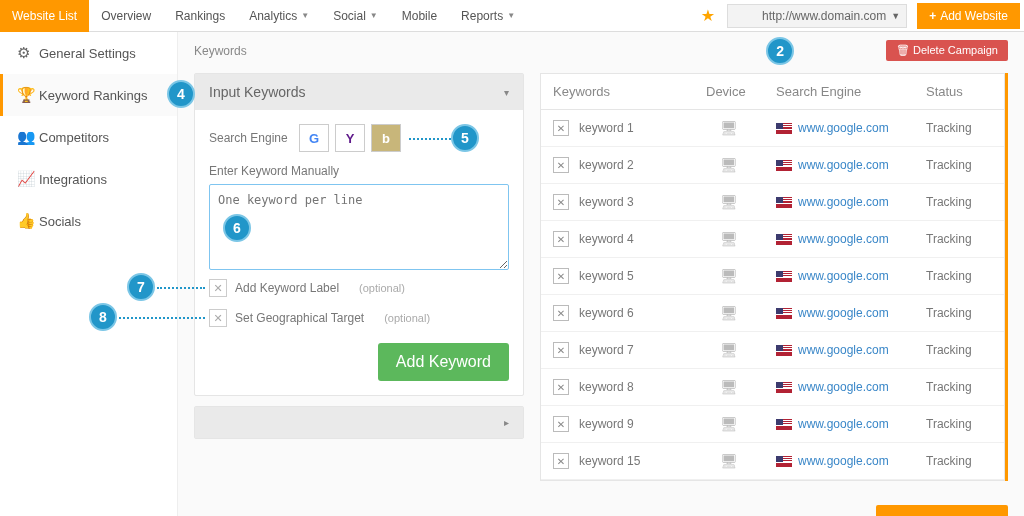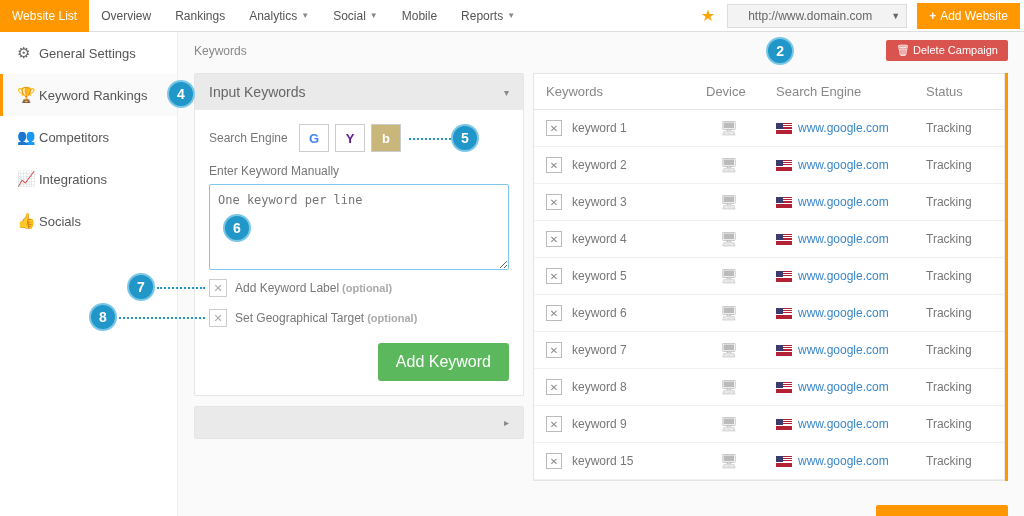--- a/index.html
+++ b/index.html
@@ -101,7 +101,7 @@
     </div>
   <div class="spacer"></div>
   <div class="star">★</div>
-  <div class="domain" style="position:relative;">
+  <div class="domain" style="position:relative;text-align:right;">
     <span>http://www.domain.com</span><span class="dcaret">▼</span>
     <span class="callout" style="left:38px; top:32px;">2</span>
   </div>

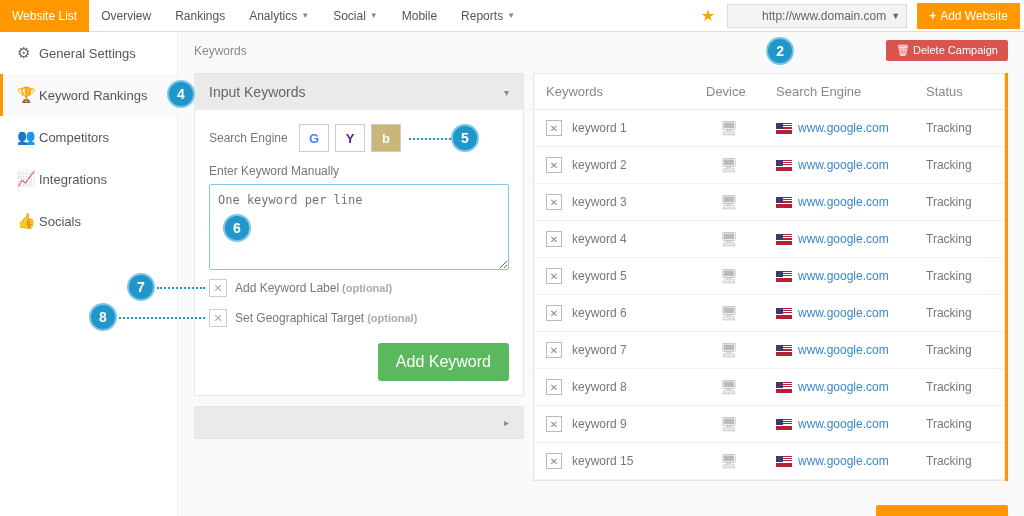--- a/index.html
+++ b/index.html
@@ -28,7 +28,7 @@
   .crumb { padding: 8px 16px; font-size: 12px; color: #888; display: flex; align-items: center; }
   .crumb .del { margin-left: auto; background: #d9534f; color: #fff; padding: 4px 10px; font-size: 11px; border-radius: 2px; cursor: pointer; }
   
-  .content { display: flex; gap: 9px; padding: 4px 16px 12px 16px; }
+  .content { display: flex; gap: 16px; padding: 4px 16px 12px 16px; }
   .left { width: 330px; }
   .right { flex: 1; border-right: 3px solid #ff9800; }
   

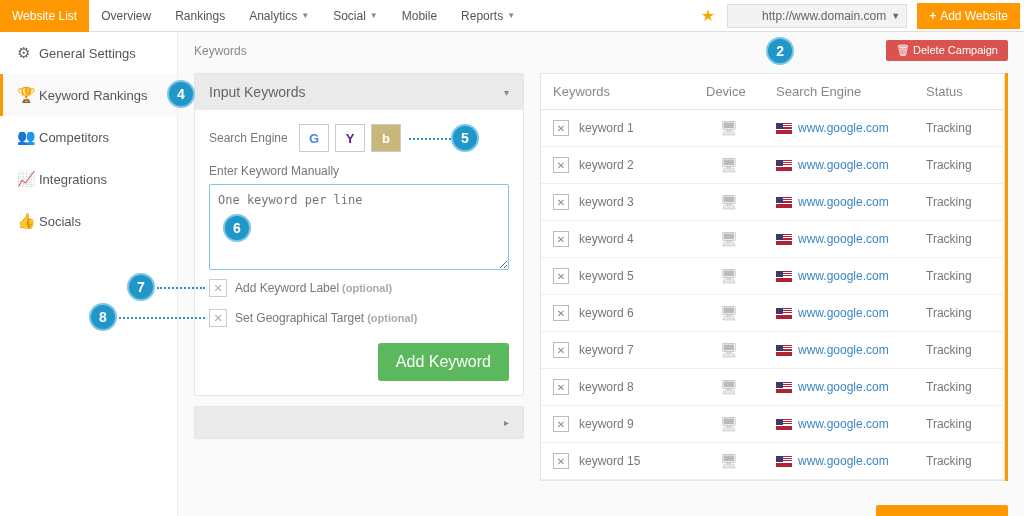--- a/index.html
+++ b/index.html
@@ -50,7 +50,7 @@
   
   .opt-row { display: flex; align-items: center; padding: 6px 0; font-size: 12px; color: #777; position: relative; }
   .opt-row .x { width: 18px; height: 18px; border: 1px solid #ccc; display: inline-flex; align-items: center; justify-content: center; margin-right: 8px; font-size: 11px; color: #aaa; cursor: pointer; }
-  .opt-row .light { color: #aaa; font-size: 11px; margin-left: 3px; font-weight: bold; }
+  .opt-row .light { color: #aaa; font-size: 11px; margin-left: 20px; }
   
   .addkw { background: #5cb85c; color: #fff; padding: 10px 18px; border-radius: 3px; font-size: 16px; float: right; margin-top: 10px; cursor: pointer; }
   .clr { clear: both; }

